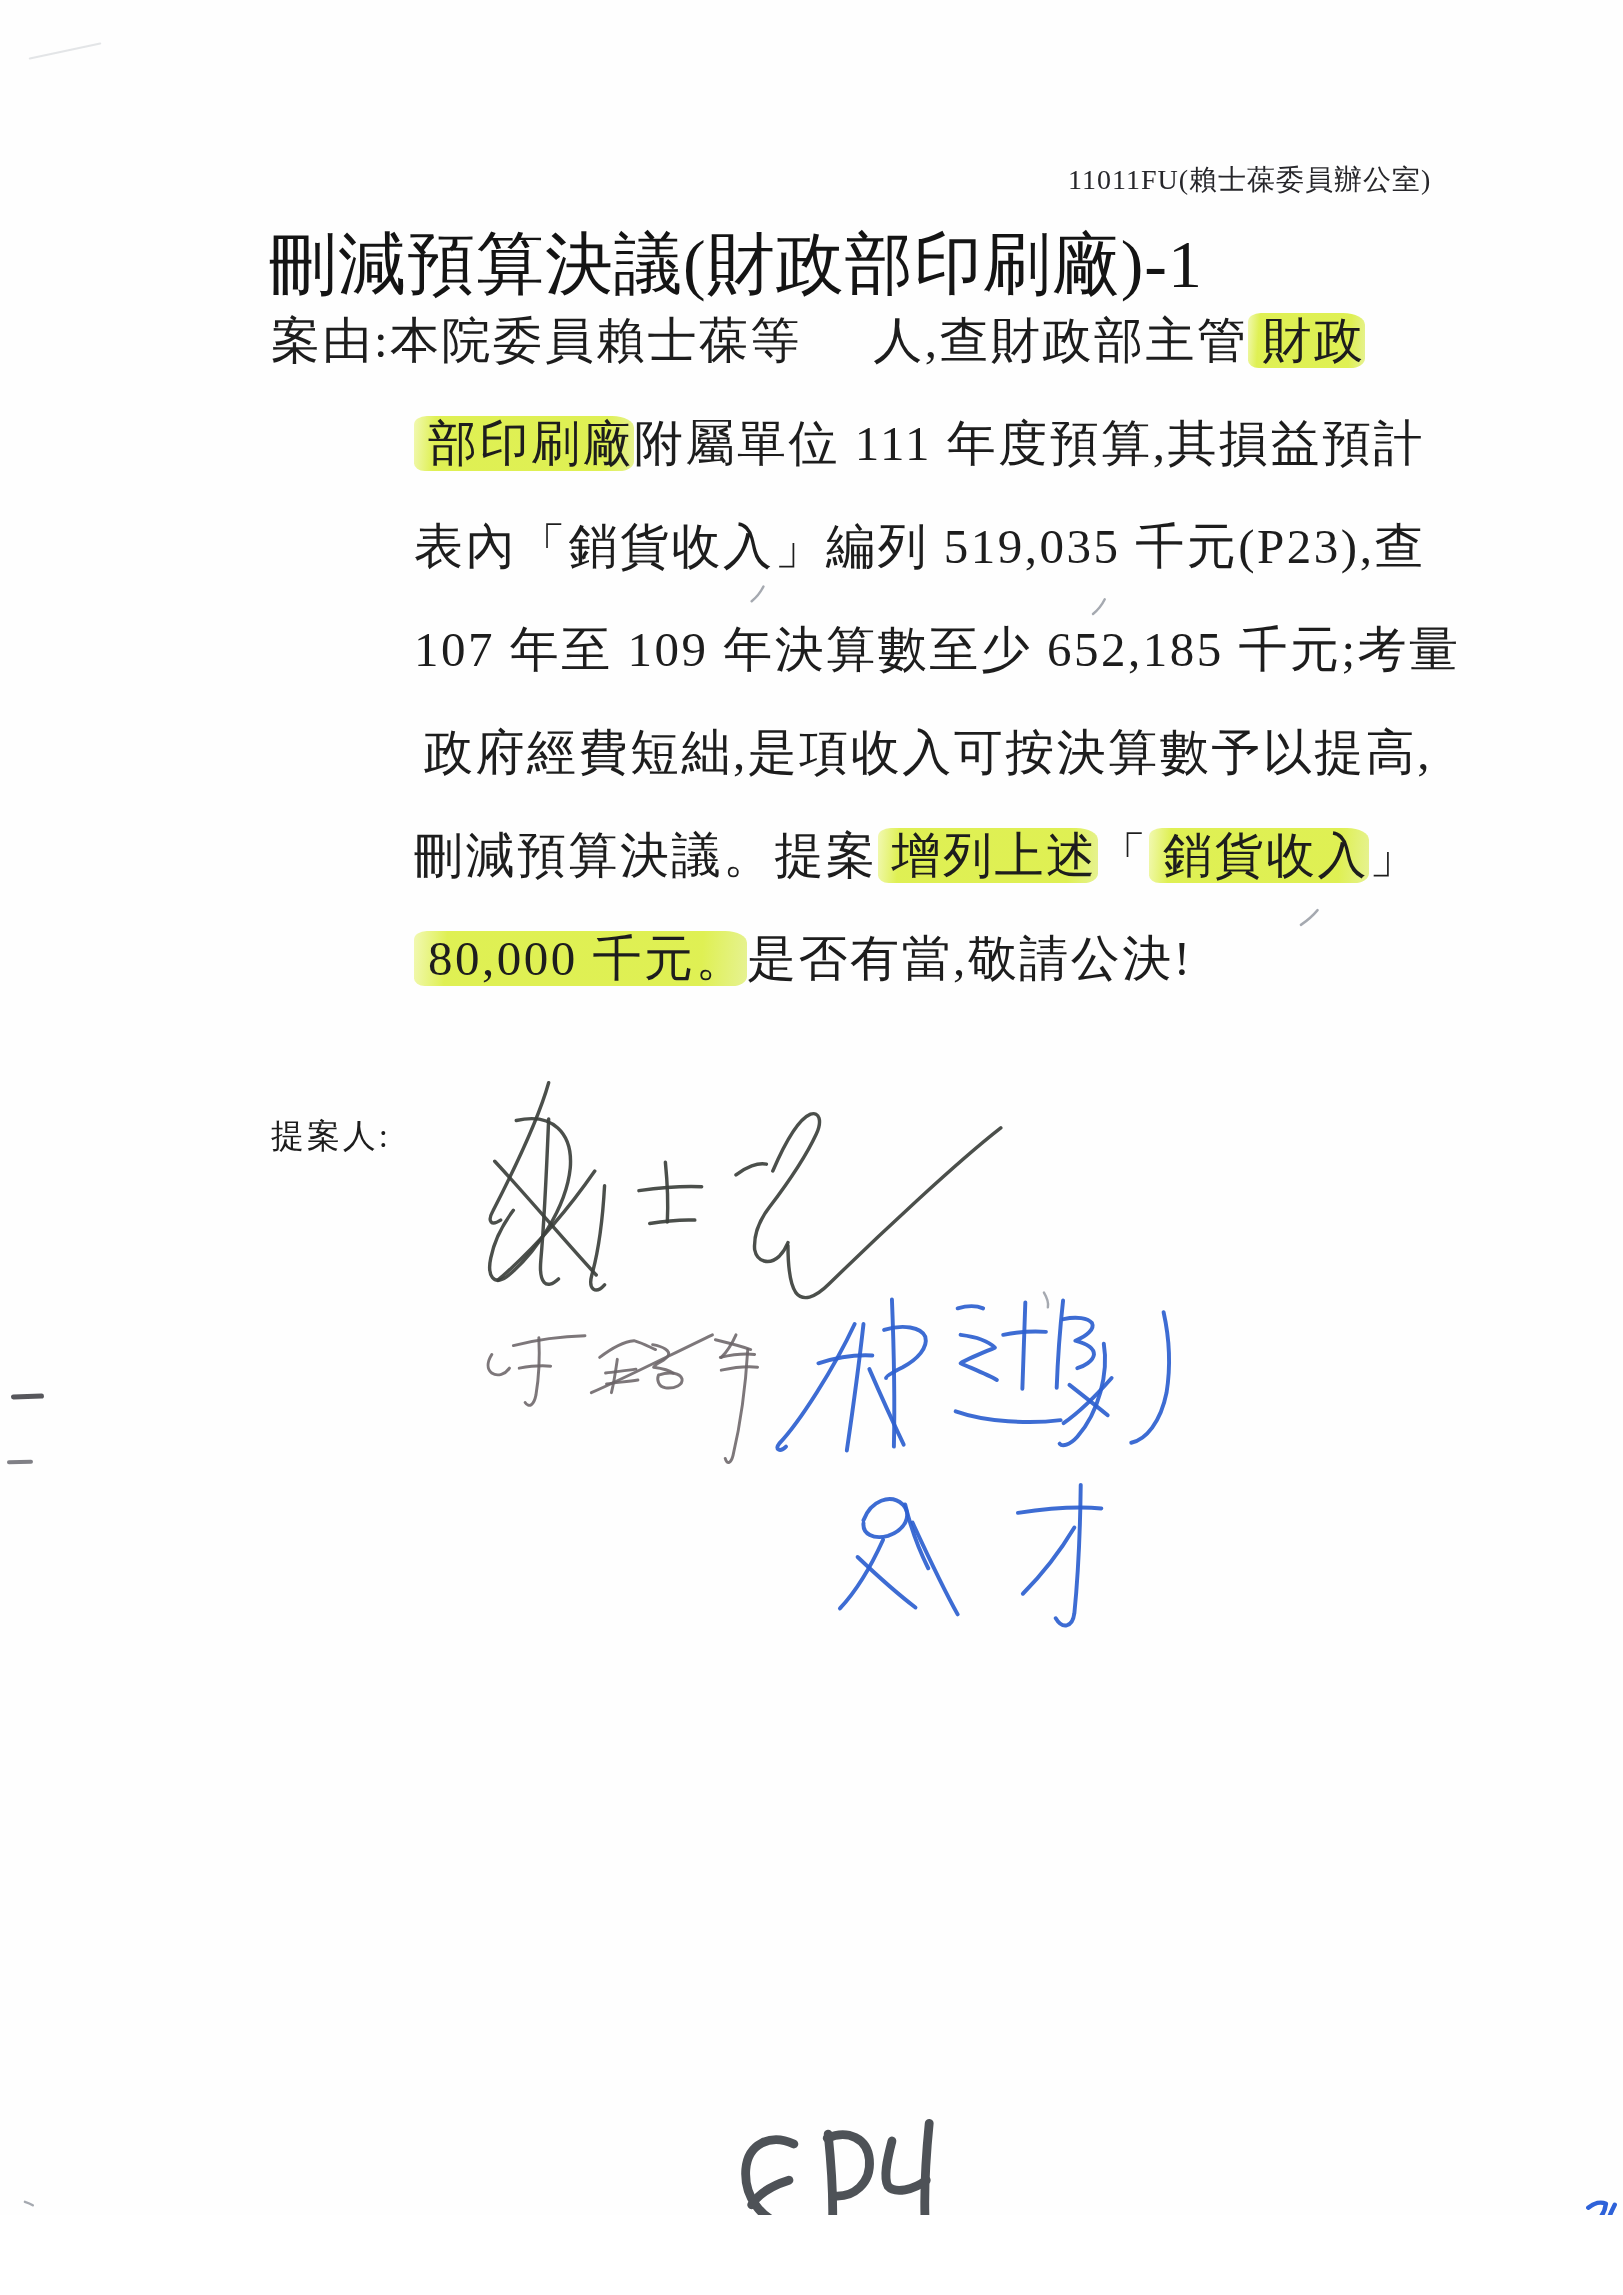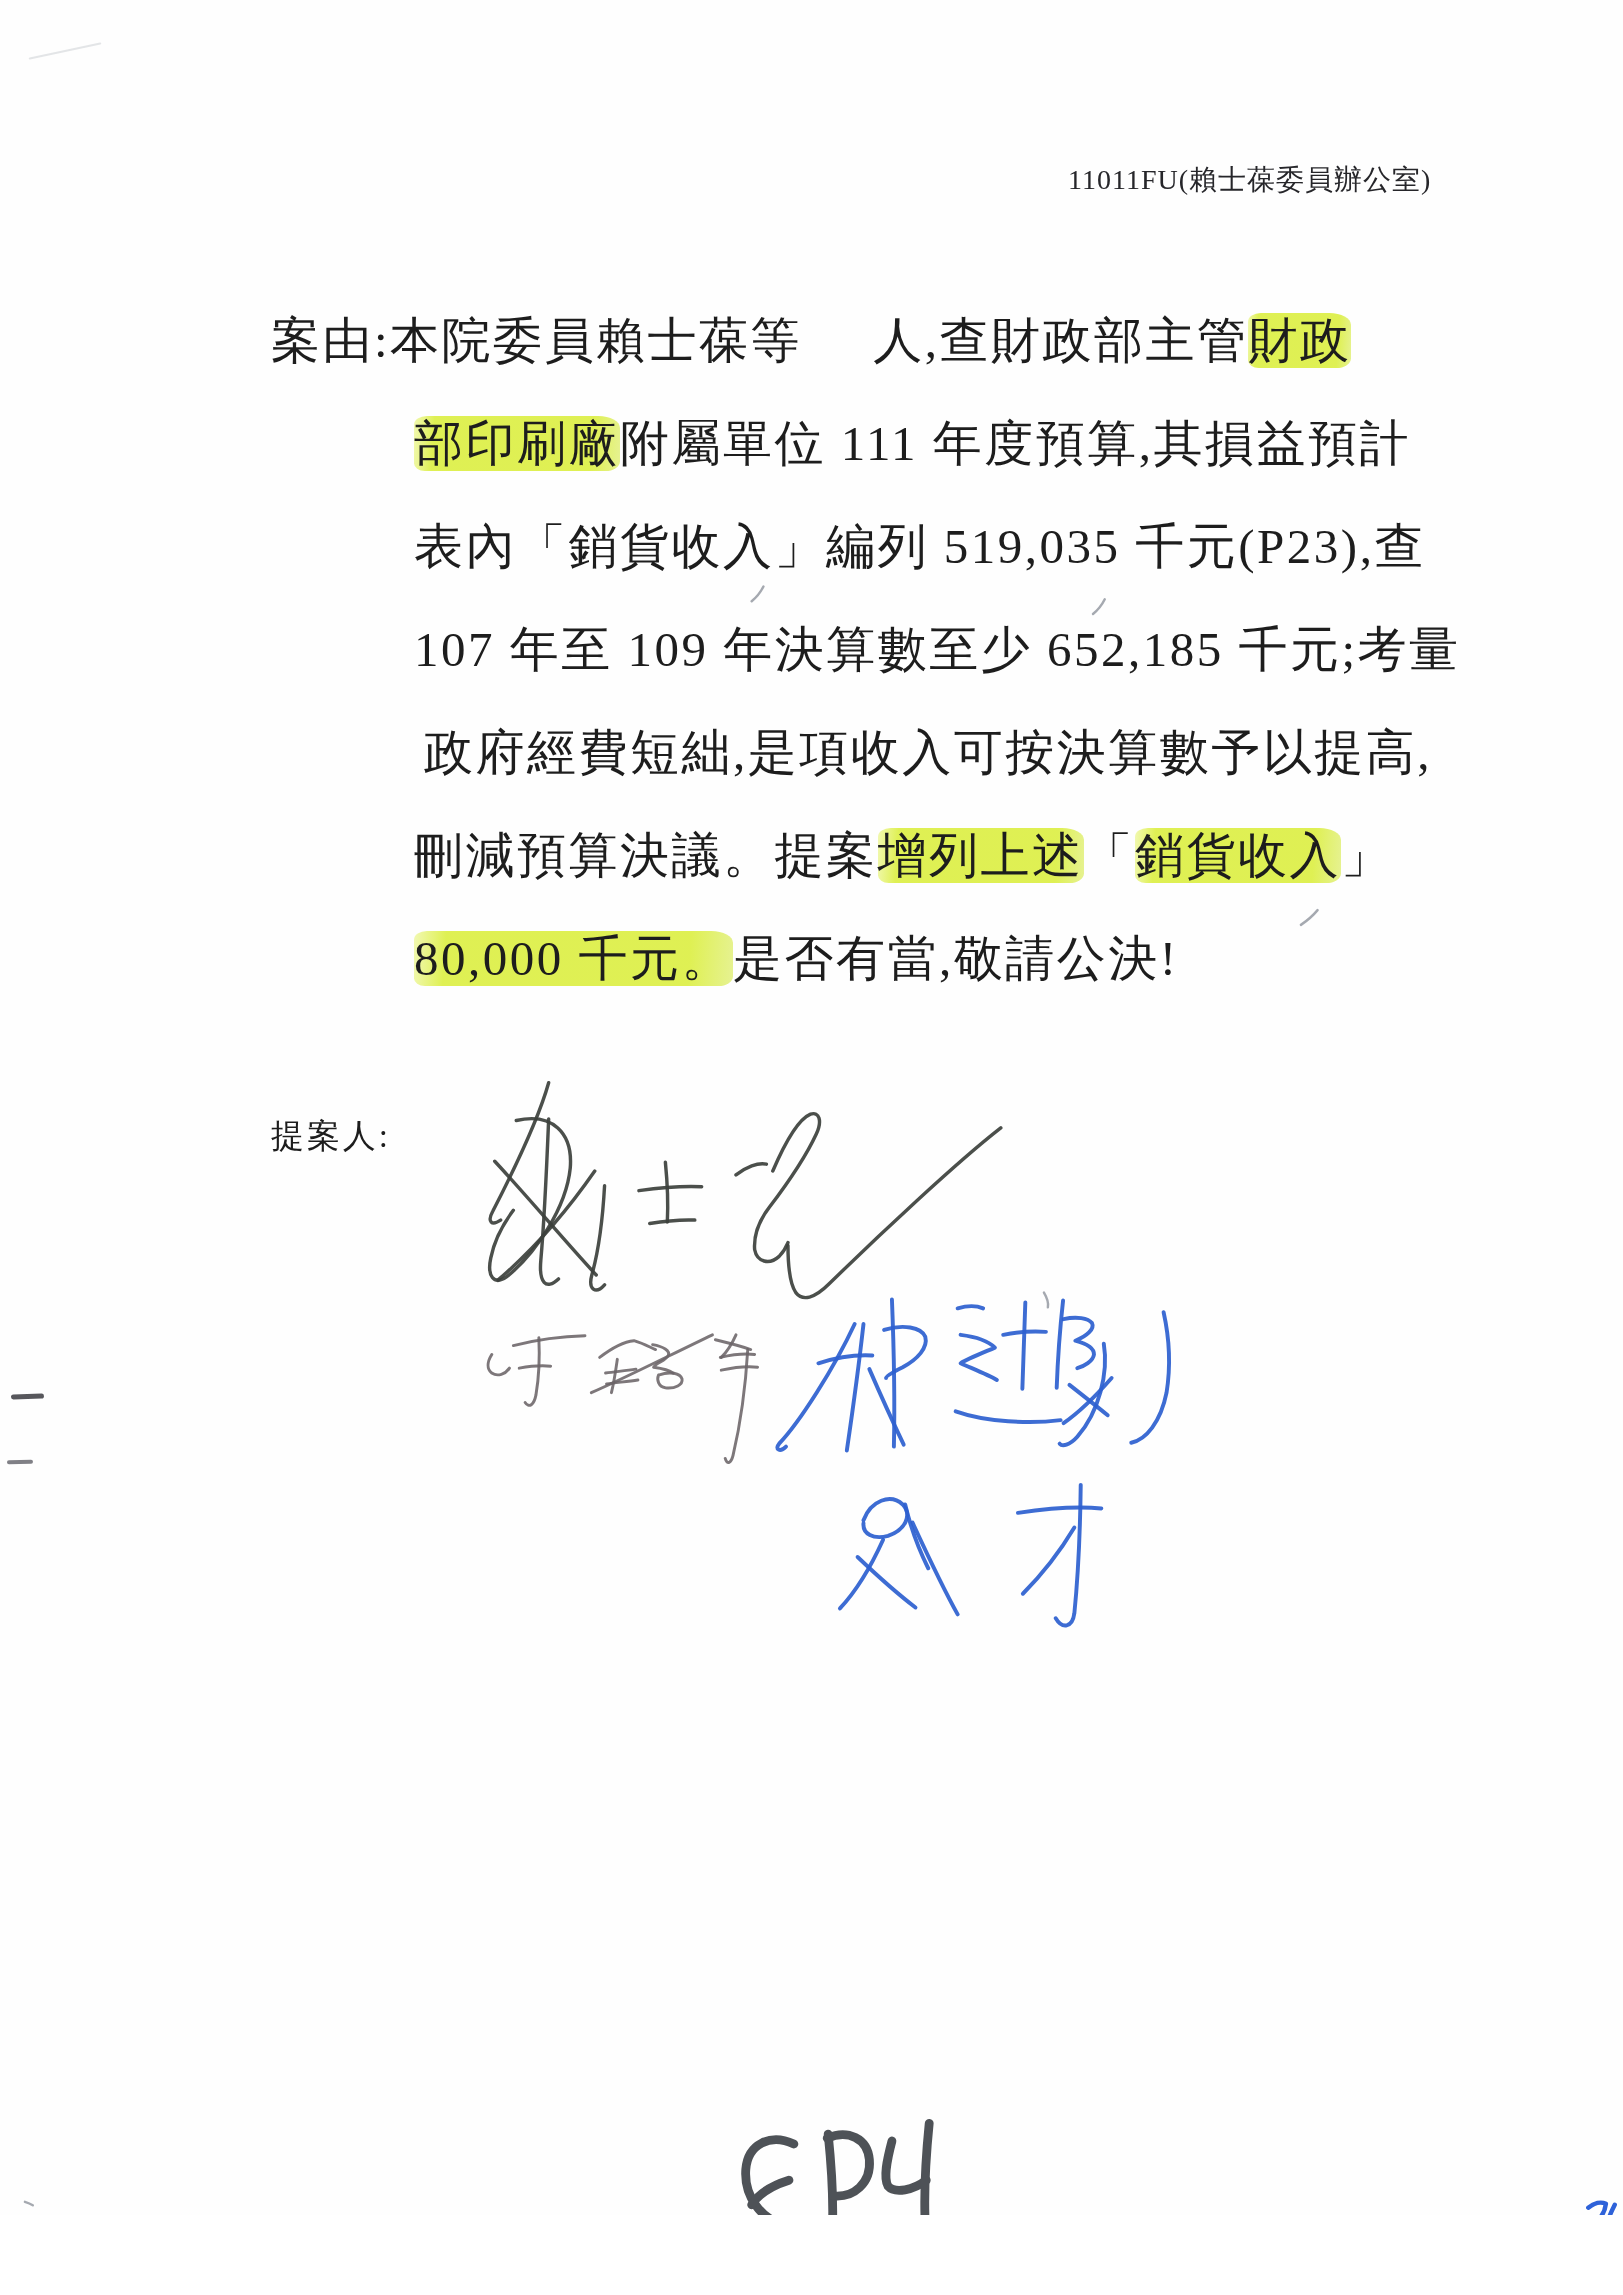--- a/index.html
+++ b/index.html
@@ -39,6 +39,7 @@
 
   <div class="ref">11011FU(賴士葆委員辦公室)</div>
 
+  <h1 class="title">刪減預算決議(財政部印刷廠)-1</h1>
 
   <div class="line l1"><span>案由:本院委員賴士葆等</span><span class="gap"></span><span>人,查財政部主管</span><span class="hl">財政</span></div>
 

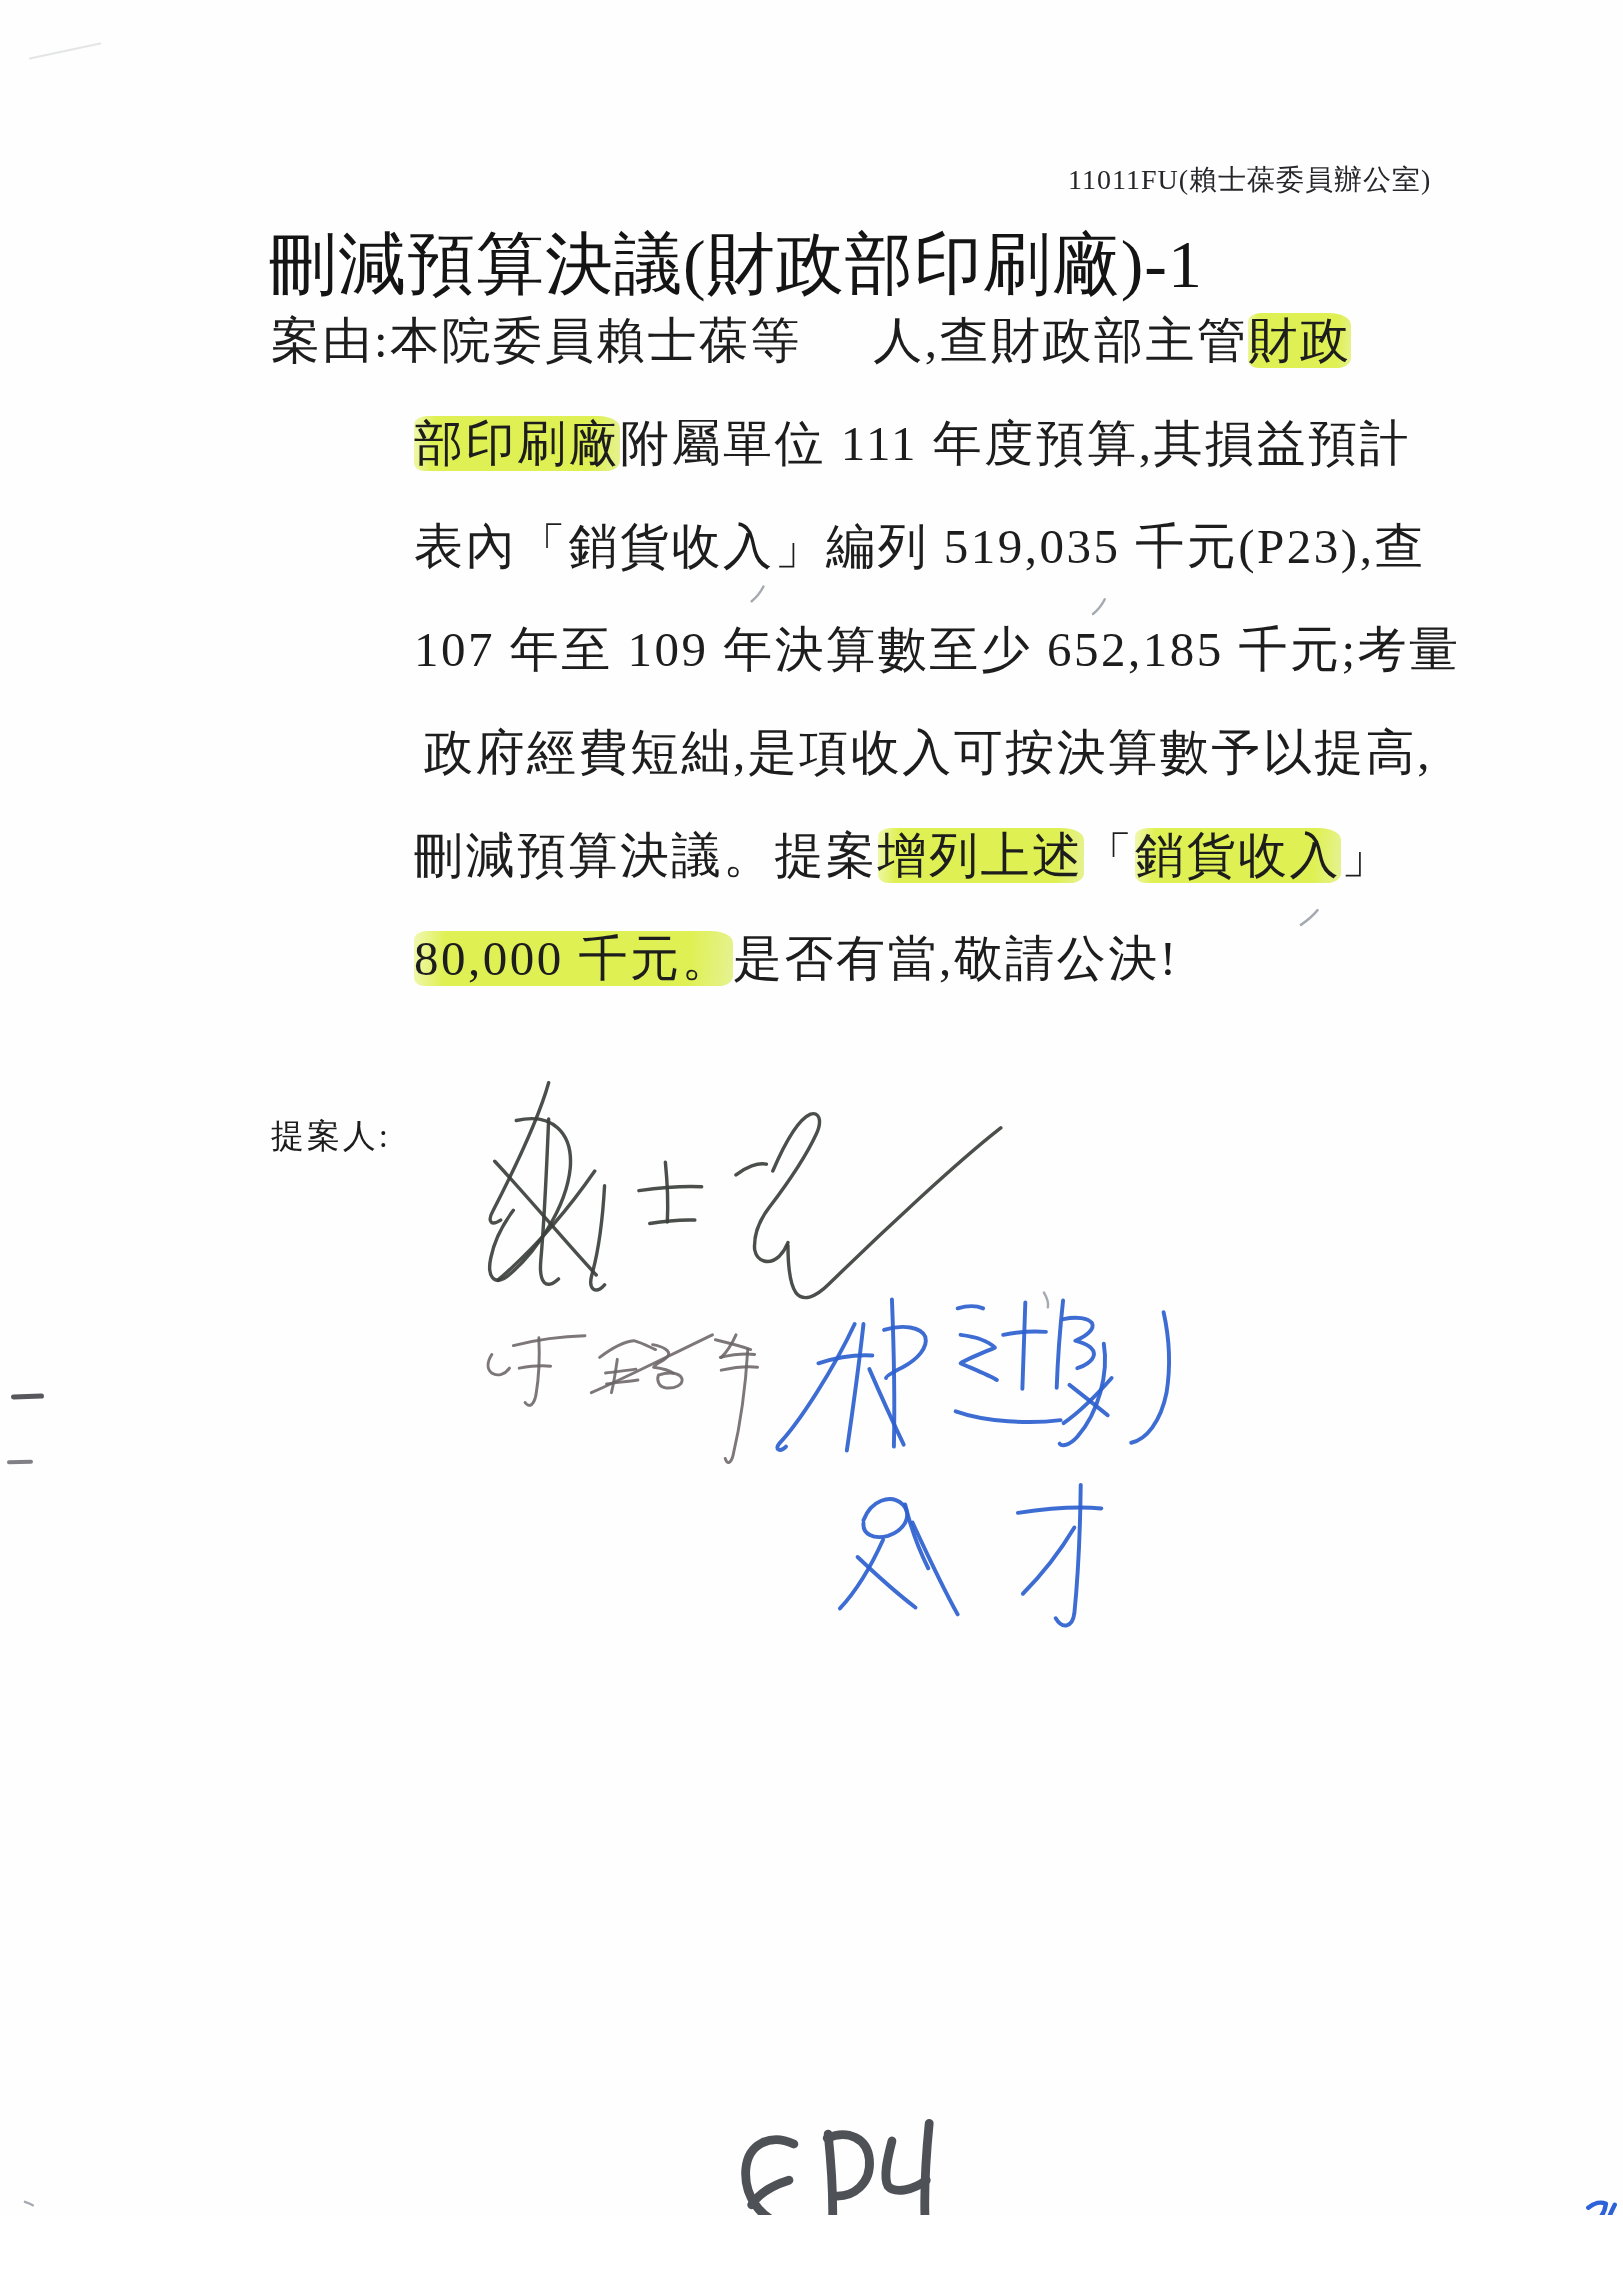--- a/index.html
+++ b/index.html
@@ -20,7 +20,7 @@
   .hl{background:linear-gradient(94deg, rgba(226,242,86,.45), rgba(216,237,46,.82) 10%,
        rgba(216,237,46,.82) 86%, rgba(206,230,38,.5));
       border-radius:12.8px 21.6px 14.7px 10.8px / 8.8px 11.8px 9.8px 7.8px;
-      box-decoration-break:clone;}
+      box-decoration-break:clone;padding-left:14px;}
   .proposer{position:absolute;left:271px;top:1114px;font-size:33px;letter-spacing:2.9px;color:#1d1d1d;}
   .ink{position:absolute;left:0;top:0;width:1624px;height:2295px;}
   .scanband{position:absolute;left:0;top:2260px;width:1624px;height:7.4px;

